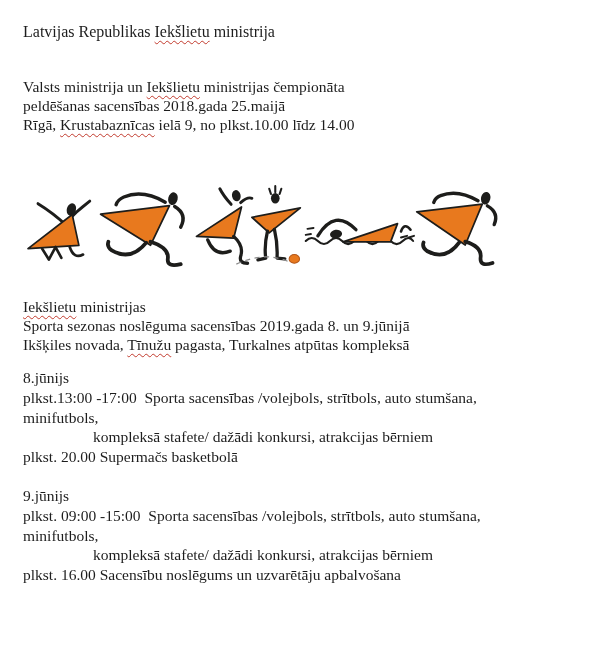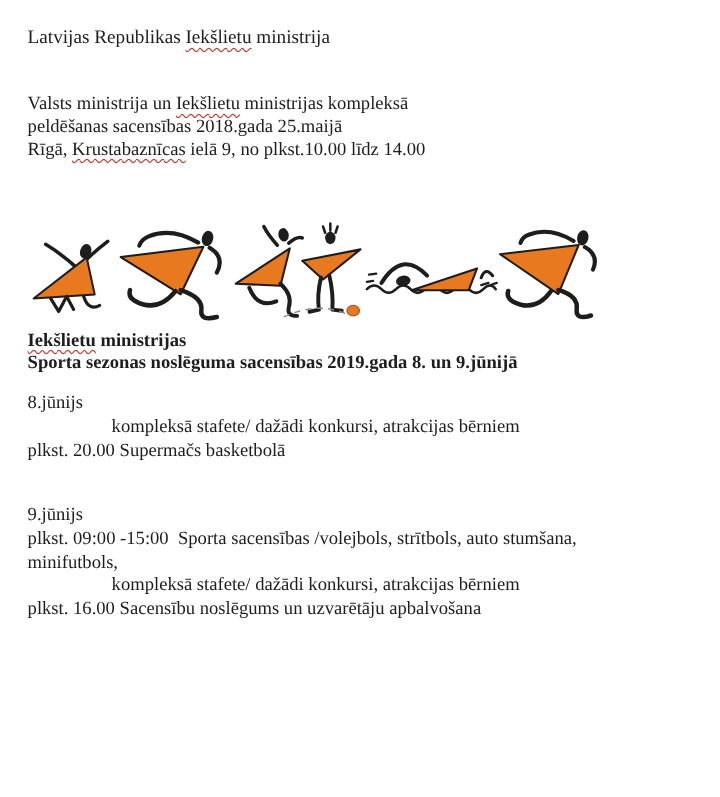--- a/index.html
+++ b/index.html
@@ -52,7 +52,7 @@
     </div>
 
   <div class="intro-block">
-      <div class="tline"><span>Valsts ministrija un </span><span class="sp">Iekšlietu</span><span> ministrijas kompleksā</span></div>
+      <div class="tline"><span>Valsts ministrija un </span><span class="sp">Iekšlietu</span><span> ministrijas čempionāta</span></div>
       <div class="tline"><span>peldēšanas sacensības 2018.gada 25.maijā</span></div>
       <div class="tline"><span>Rīgā, </span><span class="sp">Krustabaznīcas</span><span> ielā 9, no plkst.10.00 līdz 14.00</span></div>
     </div>

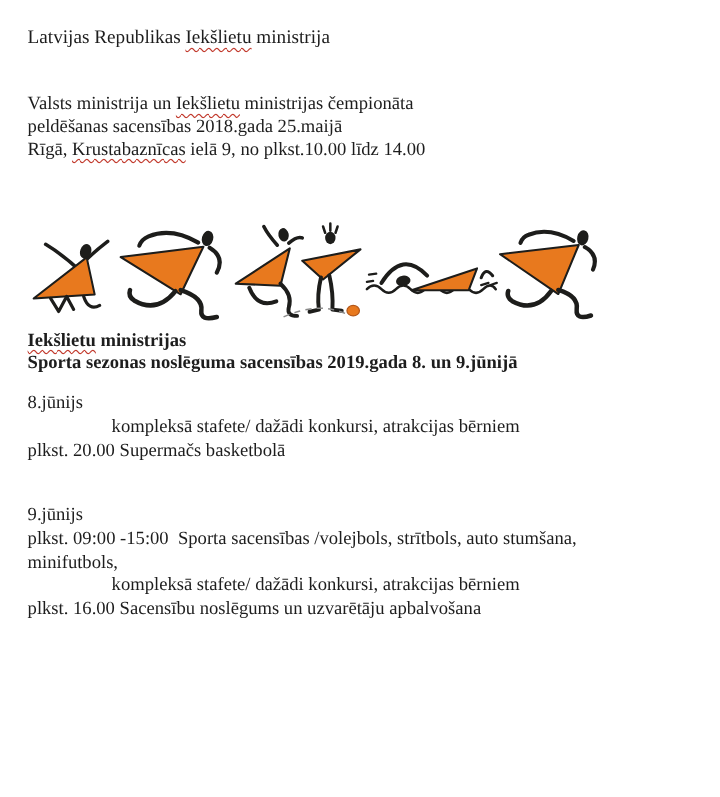--- a/index.html
+++ b/index.html
@@ -33,7 +33,7 @@
   }
   .figures-strip svg{display:block;}
   .fig-swimmer{margin-bottom:14px;}
-  .event2-block{font-weight:bold;}
+  .event2-block{margin-top:23px;}
   .day-block{margin-top:14px;}
   .day-block.second{margin-top:34px;}
   .day-heading{font-weight:normal;line-height:20px;}

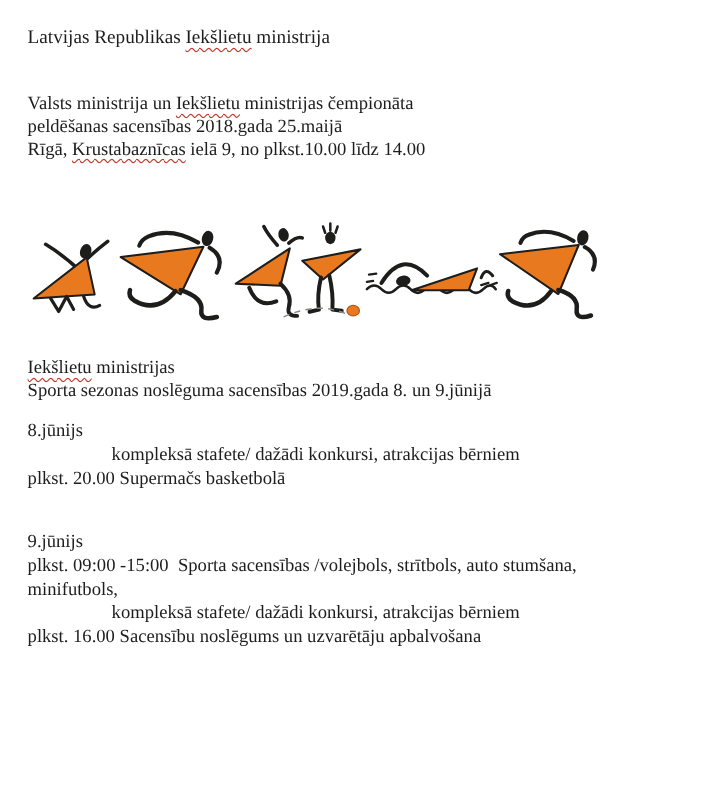--- a/index.html
+++ b/index.html
@@ -116,6 +116,7 @@
   <div class="event2-block">
       <div class="tline"><span class="sp">Iekšlietu</span><span> ministrijas</span></div>
       <div class="tline"><span>Sporta sezonas noslēguma sacensības 2019.gada 8. un 9.jūnijā</span></div>
+      <div class="tline"><span>Ikšķiles novada, </span><span class="sp">Tīnužu</span><span> pagasta, Turkalnes atpūtas kompleksā</span></div>
     </div>
 
   <div class="day-block">

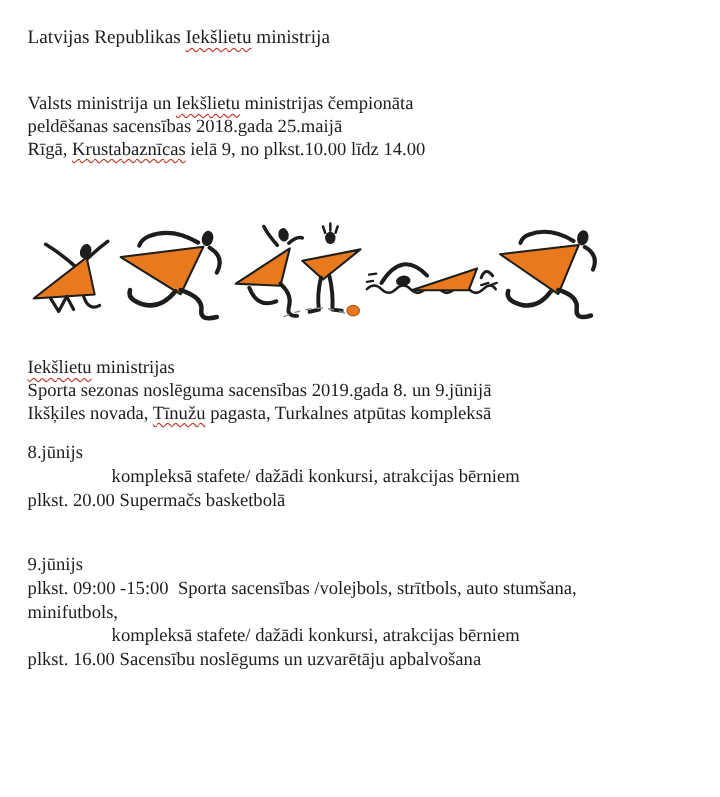--- a/index.html
+++ b/index.html
@@ -122,6 +122,7 @@
   <div class="day-block">
     <div class="day-heading">8.jūnijs</div>
     <div>
+        <div class="sline">plkst.13:00 -17:00  Sporta sacensības /volejbols, strītbols, auto stumšana, minifutbols,</div>
         <div class="sline cont">kompleksā stafete/ dažādi konkursi, atrakcijas bērniem</div>
         <div class="sline">plkst. 20.00 Supermačs basketbolā</div>
       </div>

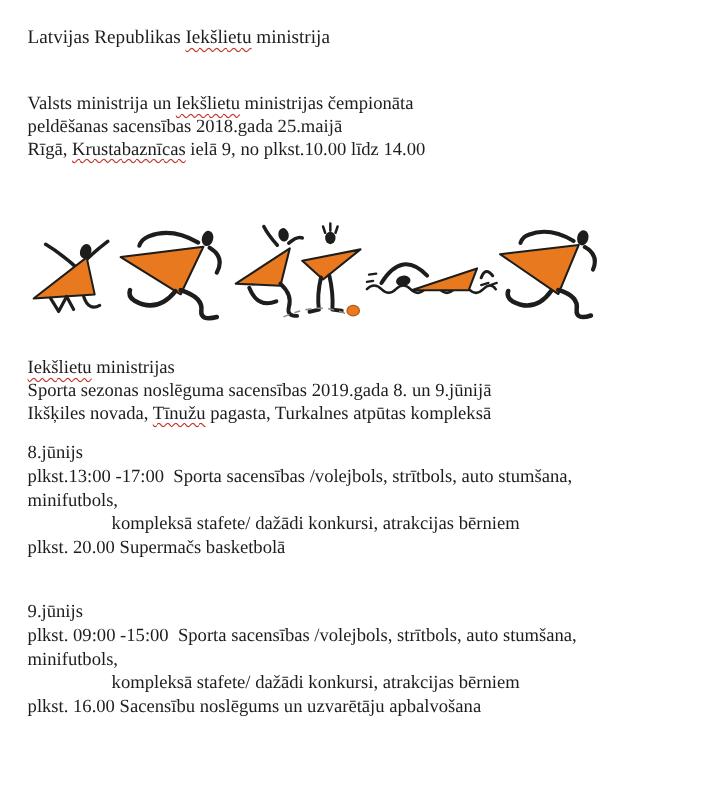--- a/index.html
+++ b/index.html
@@ -35,7 +35,7 @@
   .fig-swimmer{margin-bottom:14px;}
   .event2-block{margin-top:23px;}
   .day-block{margin-top:14px;}
-  .day-block.second{margin-top:34px;}
+  .day-block.second{margin-top:20px;}
   .day-heading{font-weight:normal;line-height:20px;}
   .sline{line-height:19.5px;white-space:pre-wrap;}
   .sline.cont{padding-left:70px;}

